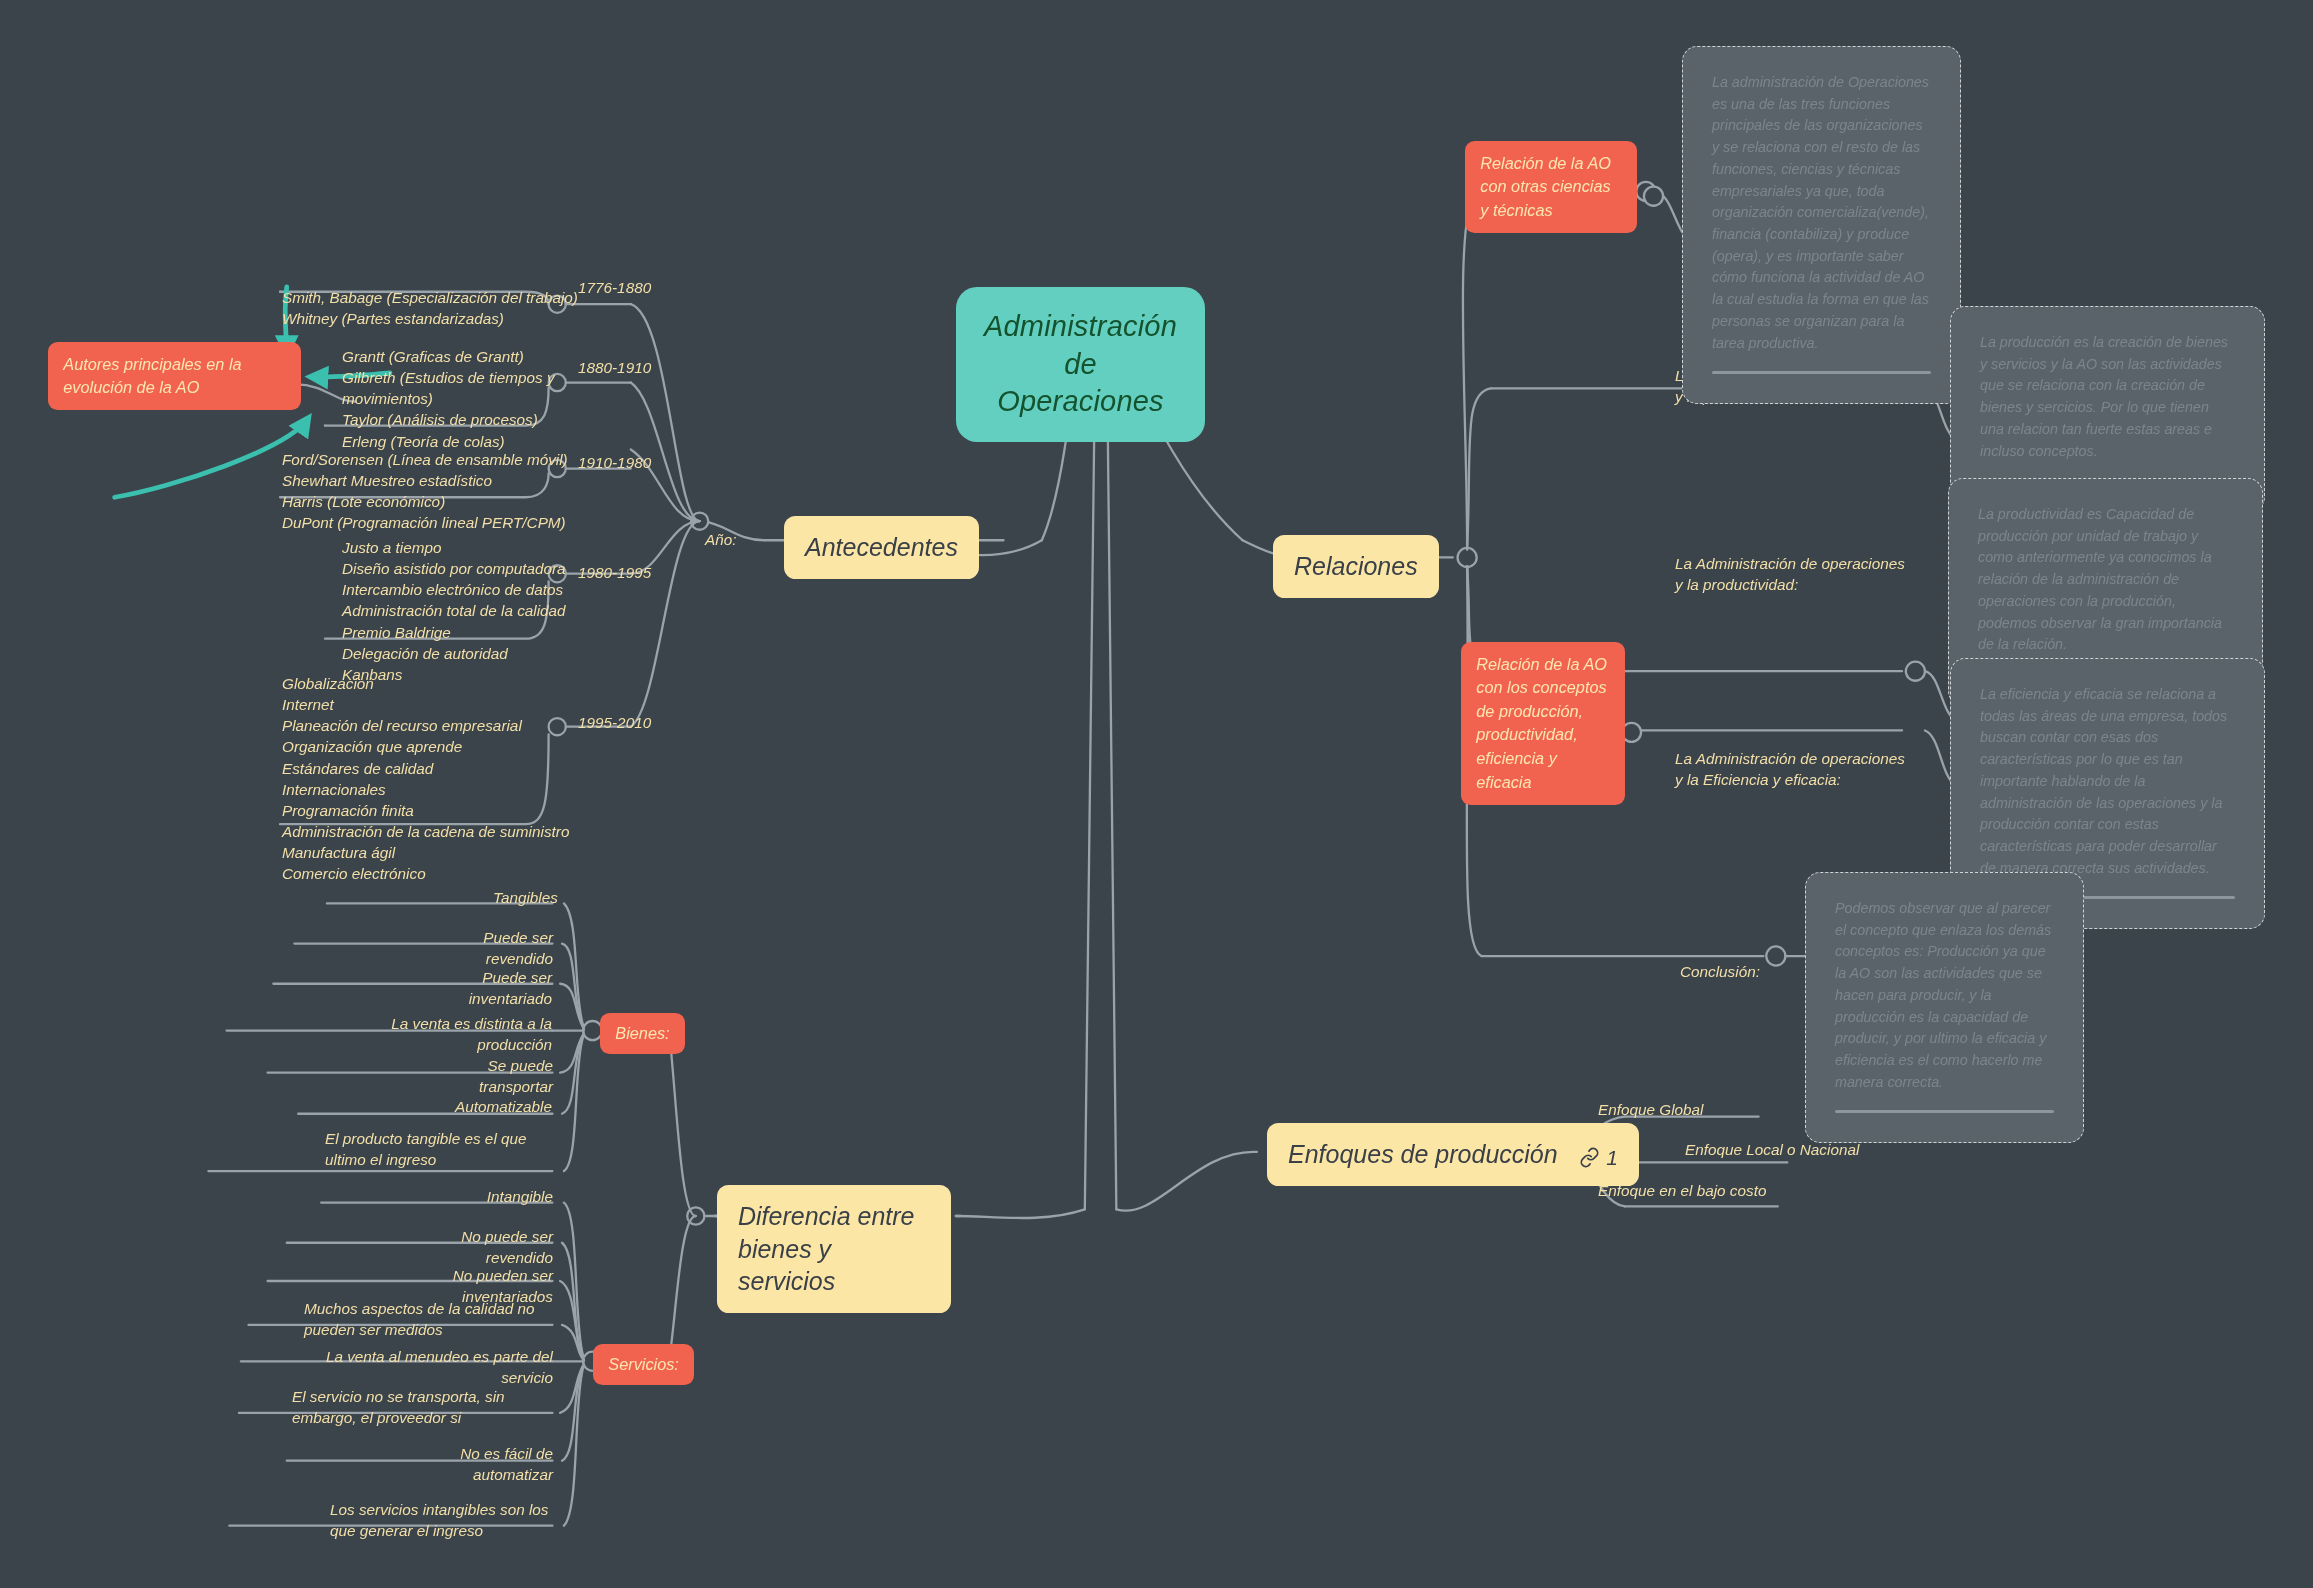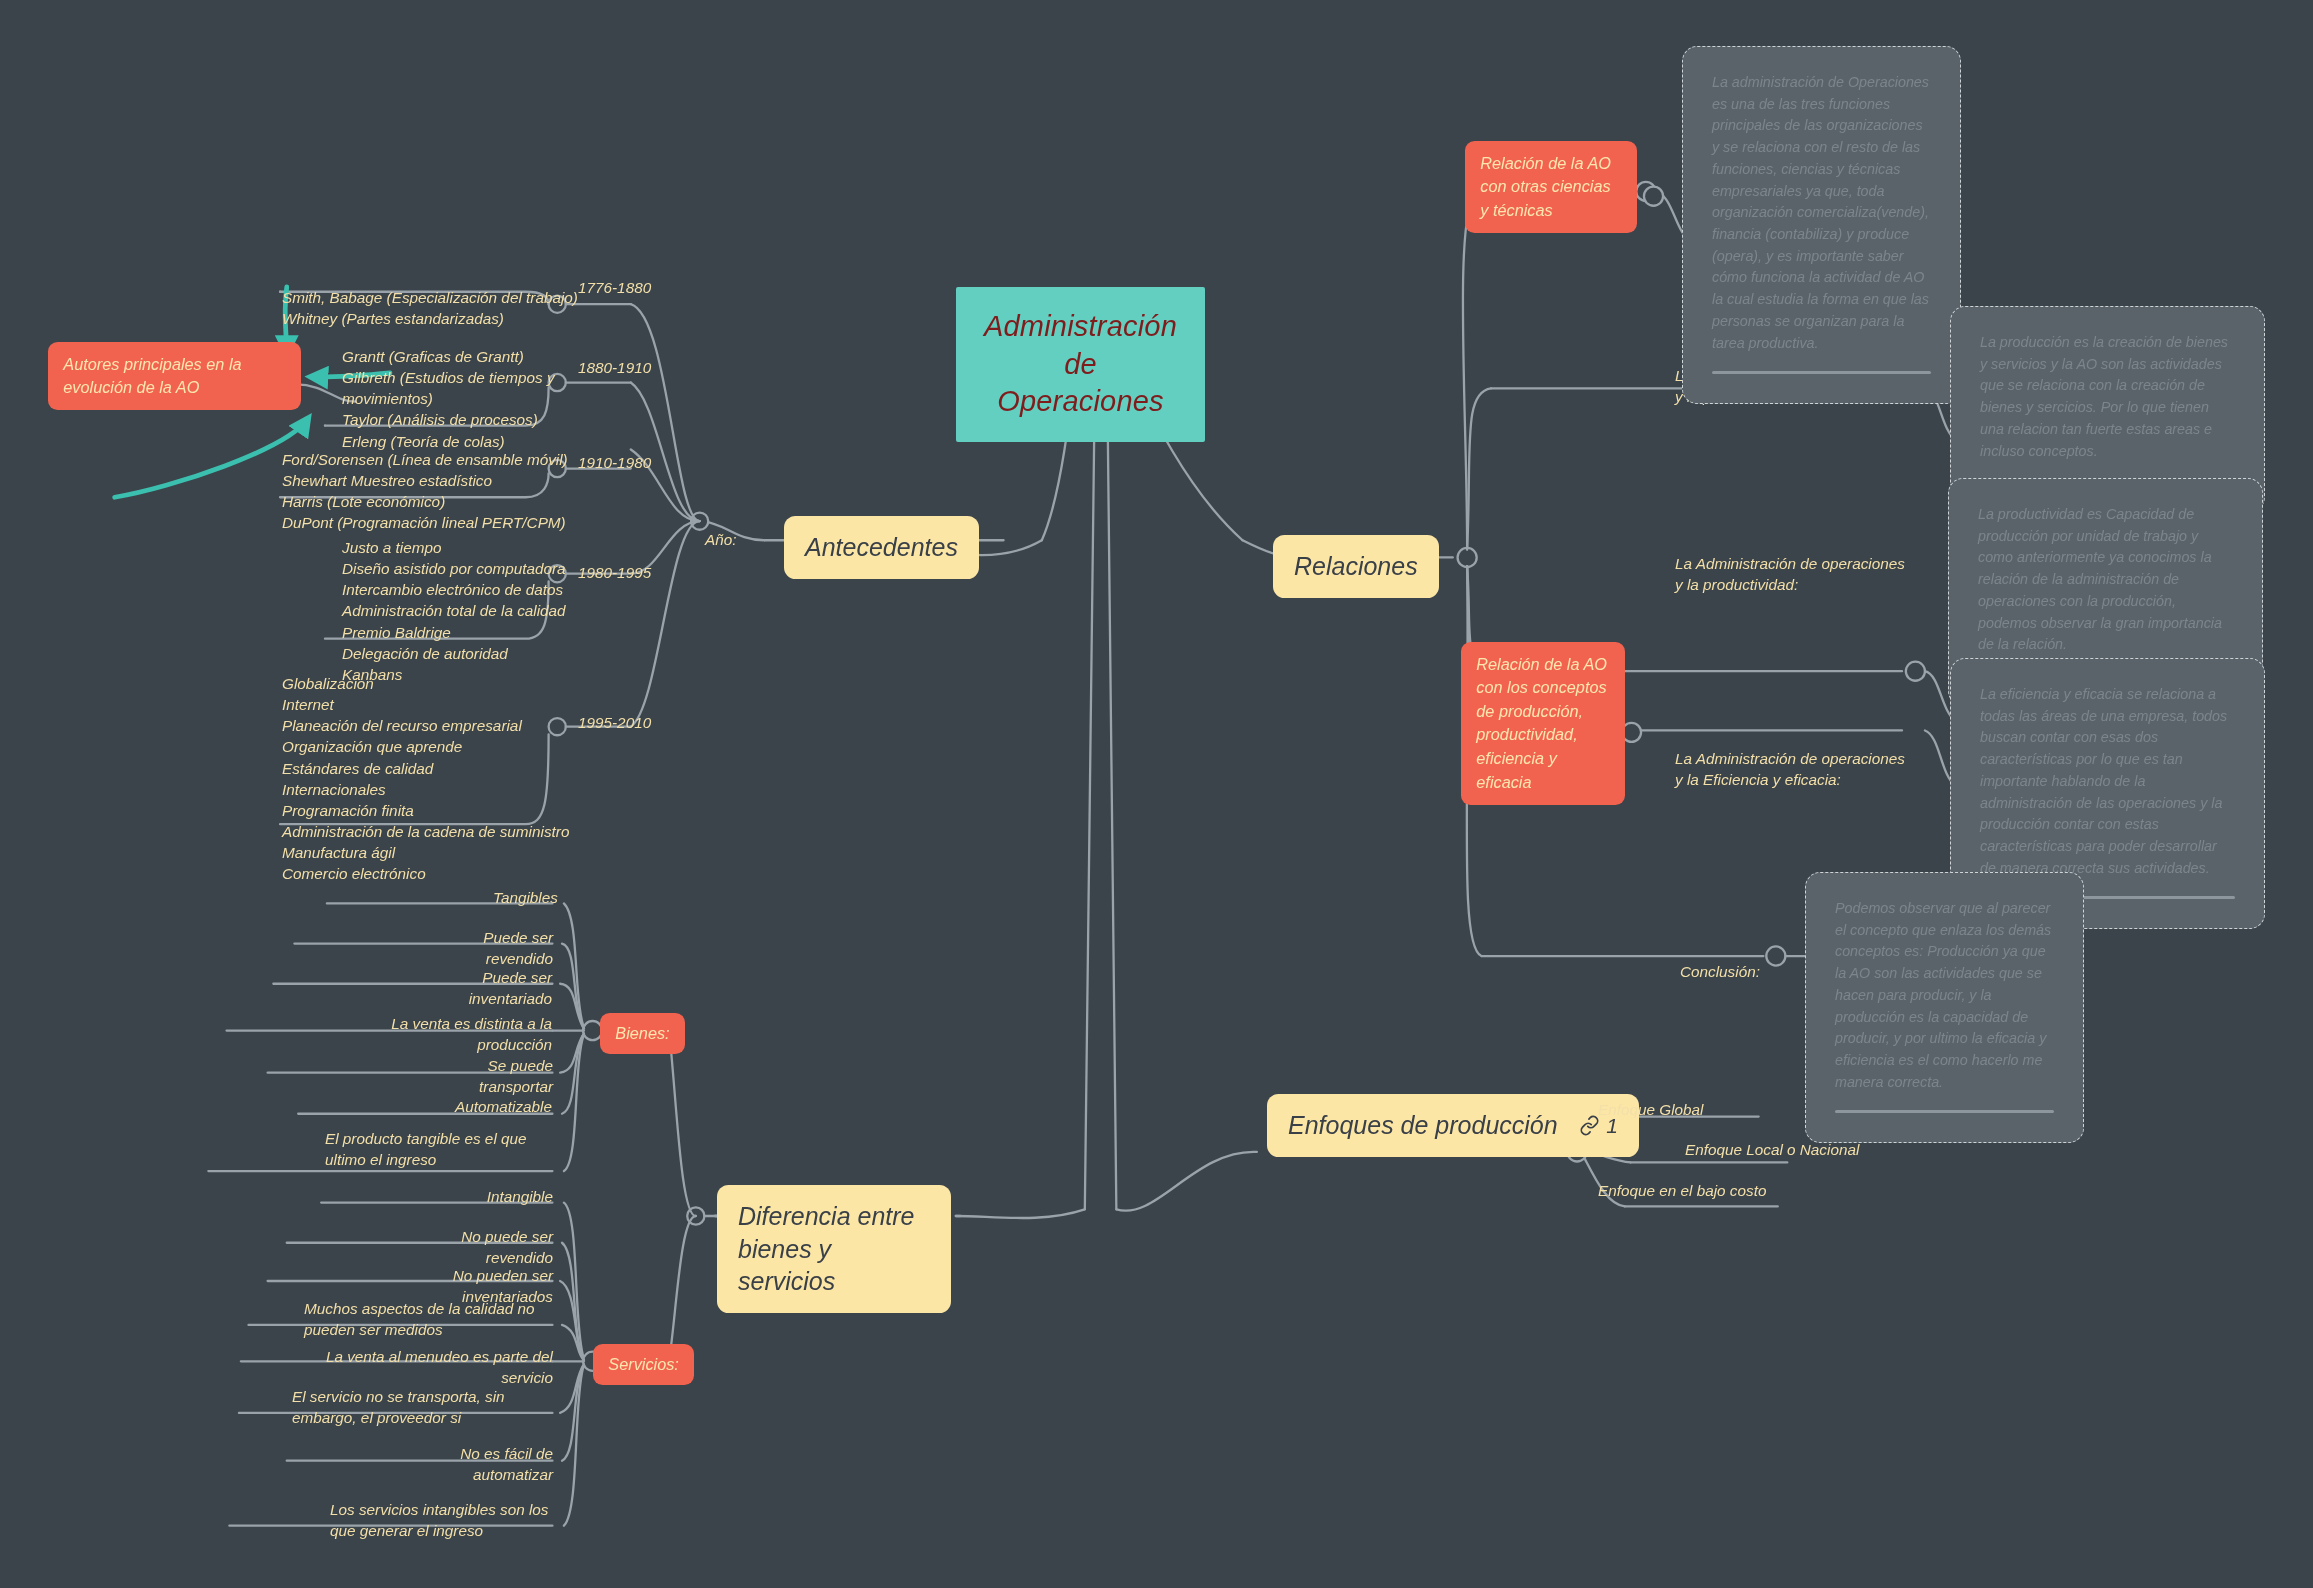--- a/index.html
+++ b/index.html
@@ -16,8 +16,8 @@
   .node { position: absolute; font-style: italic; }
 
   .n-main {
-    background: #63cfc0; color: #7f1d1d;
-    border-radius: 2px; padding: 21px 25px;
+    background: #63cfc0; color: #14532d;
+    border-radius: 21px; padding: 21px 25px;
     font-size: 29px; line-height: 1.3; text-align: center;
     letter-spacing: 0.2px;
   }

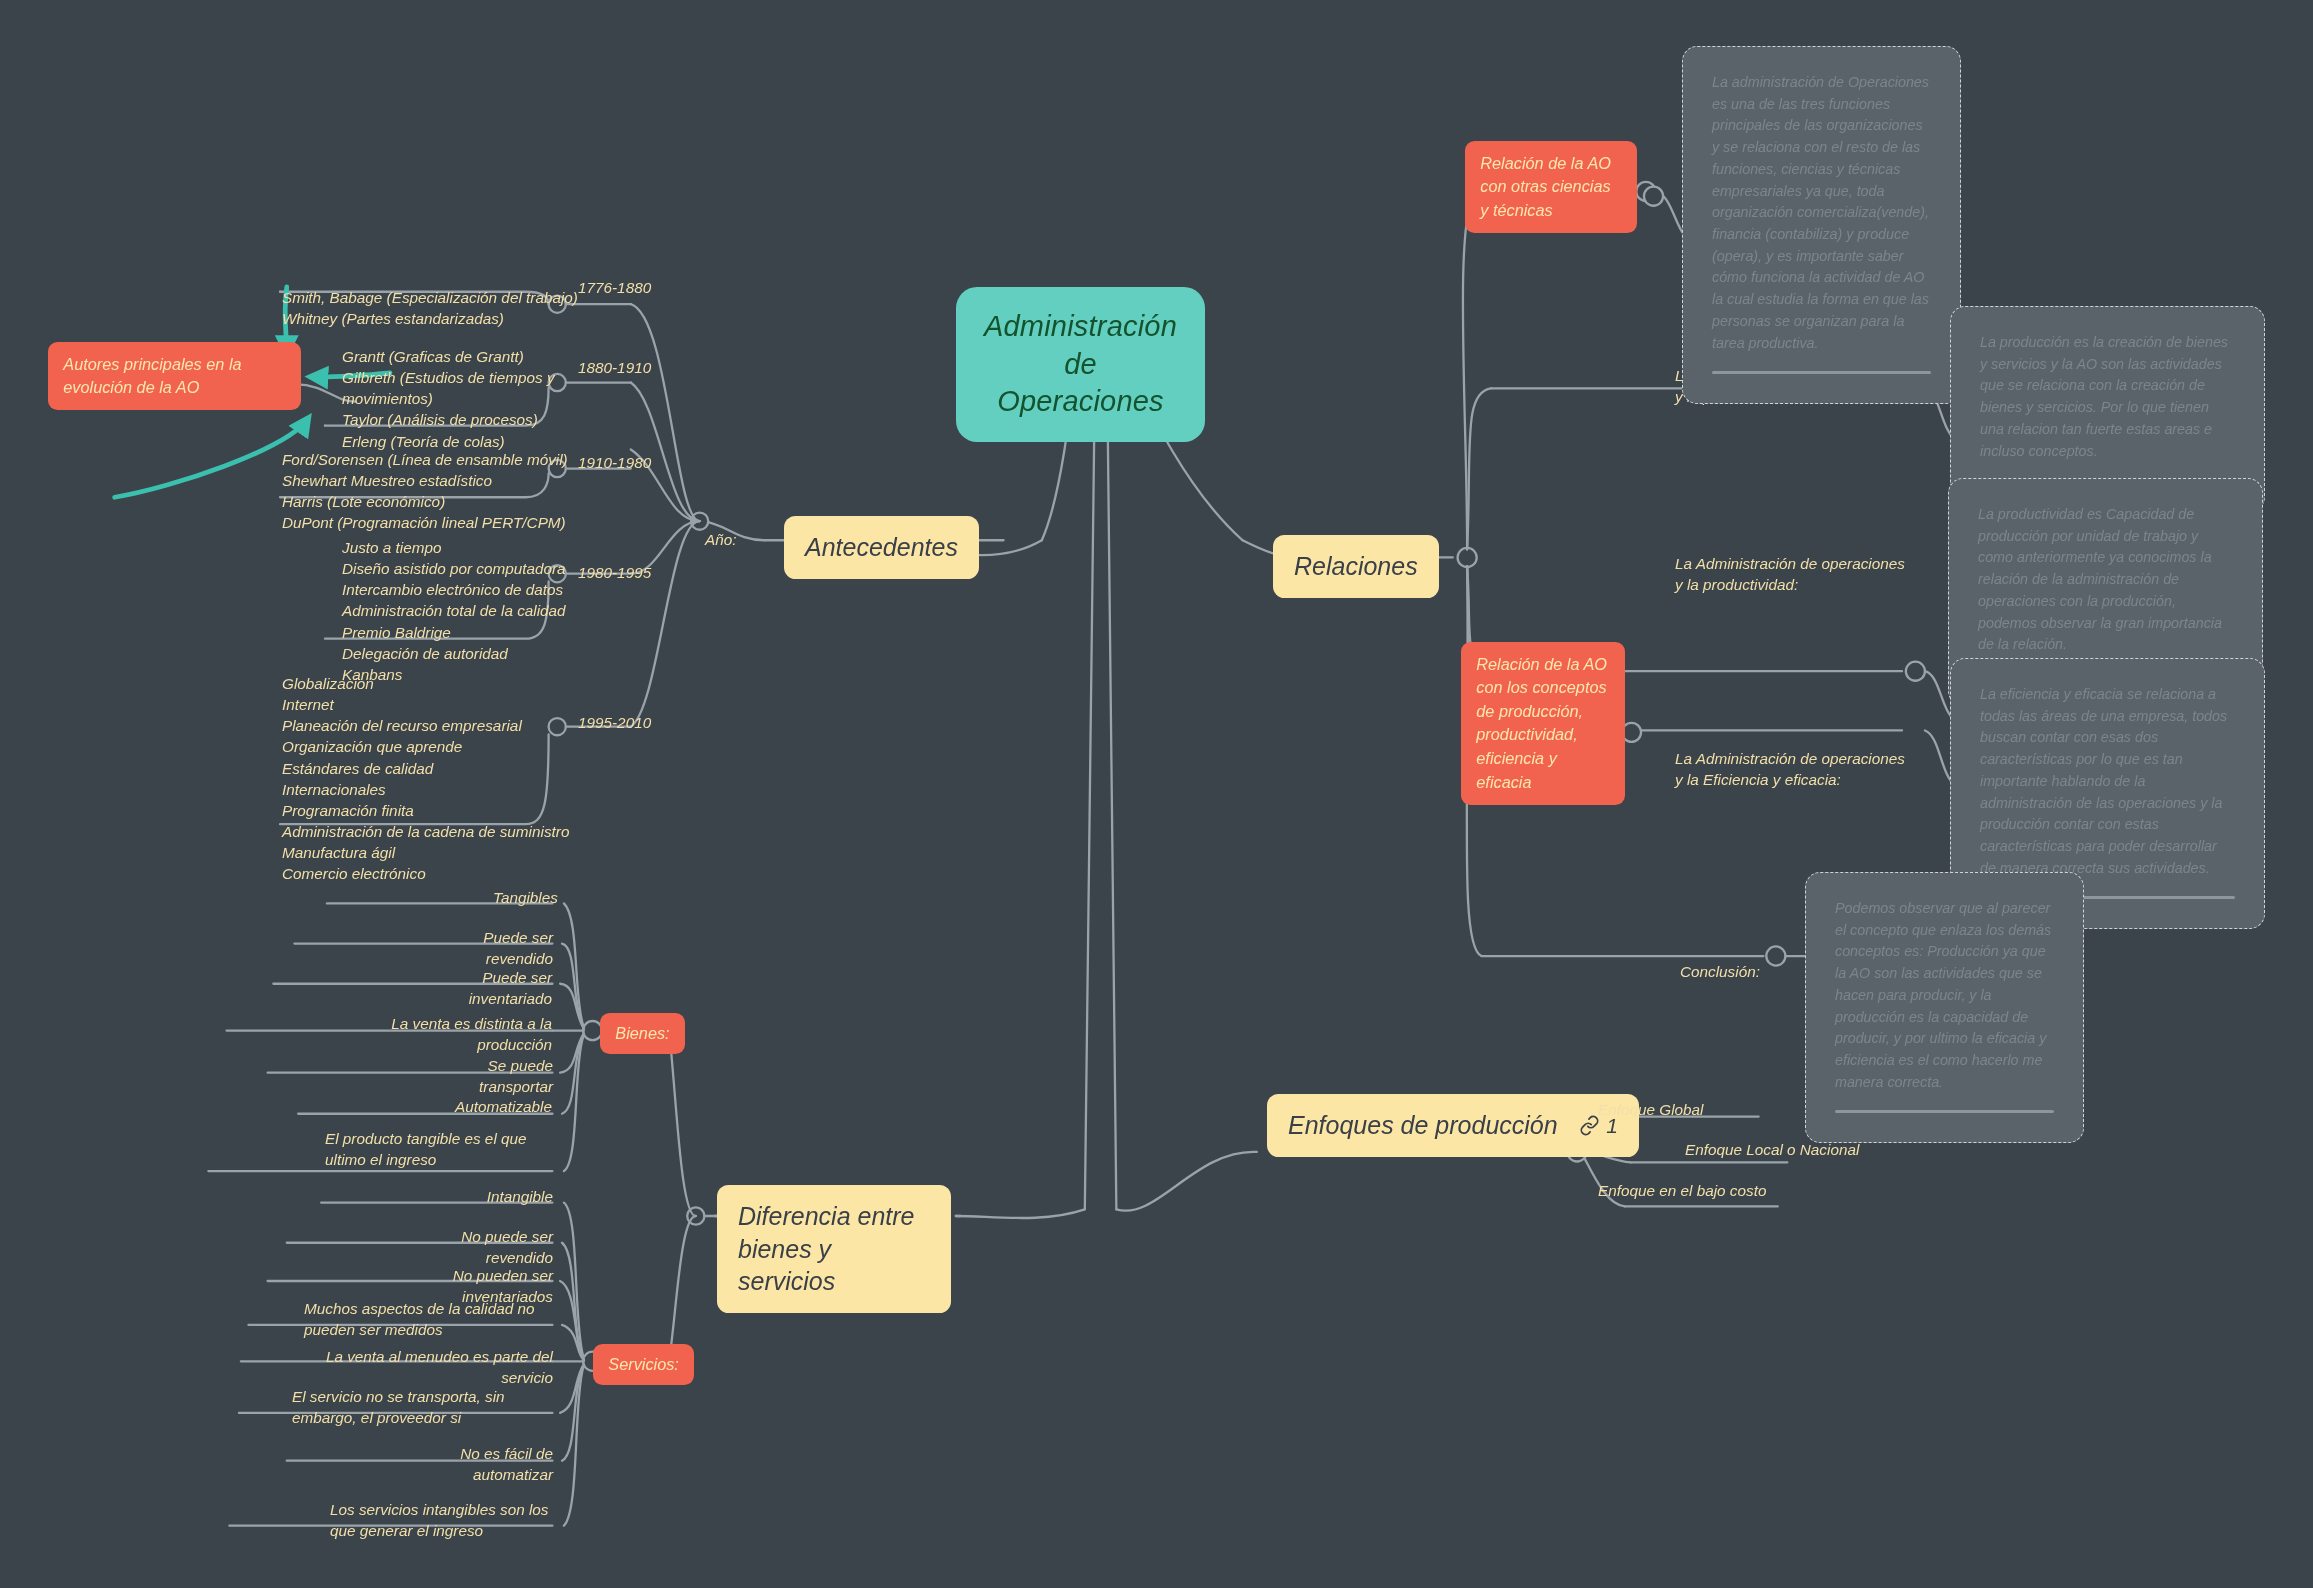--- a/index.html
+++ b/index.html
@@ -395,7 +395,7 @@
     <div class="note-rule"></div>
   </div>
 
-  <div class="node n-topic with-badge" style="left:1267px; top:1094px;">
+  <div class="node n-topic with-badge" style="left:1267px; top:1123px;align-items:flex-end;">
     <span>Enfoques de producción</span>
     <span class="link-badge">
       <svg width="21" height="21" viewBox="0 0 24 24" fill="none" stroke="#3a4048" stroke-width="2" stroke-linecap="round">

